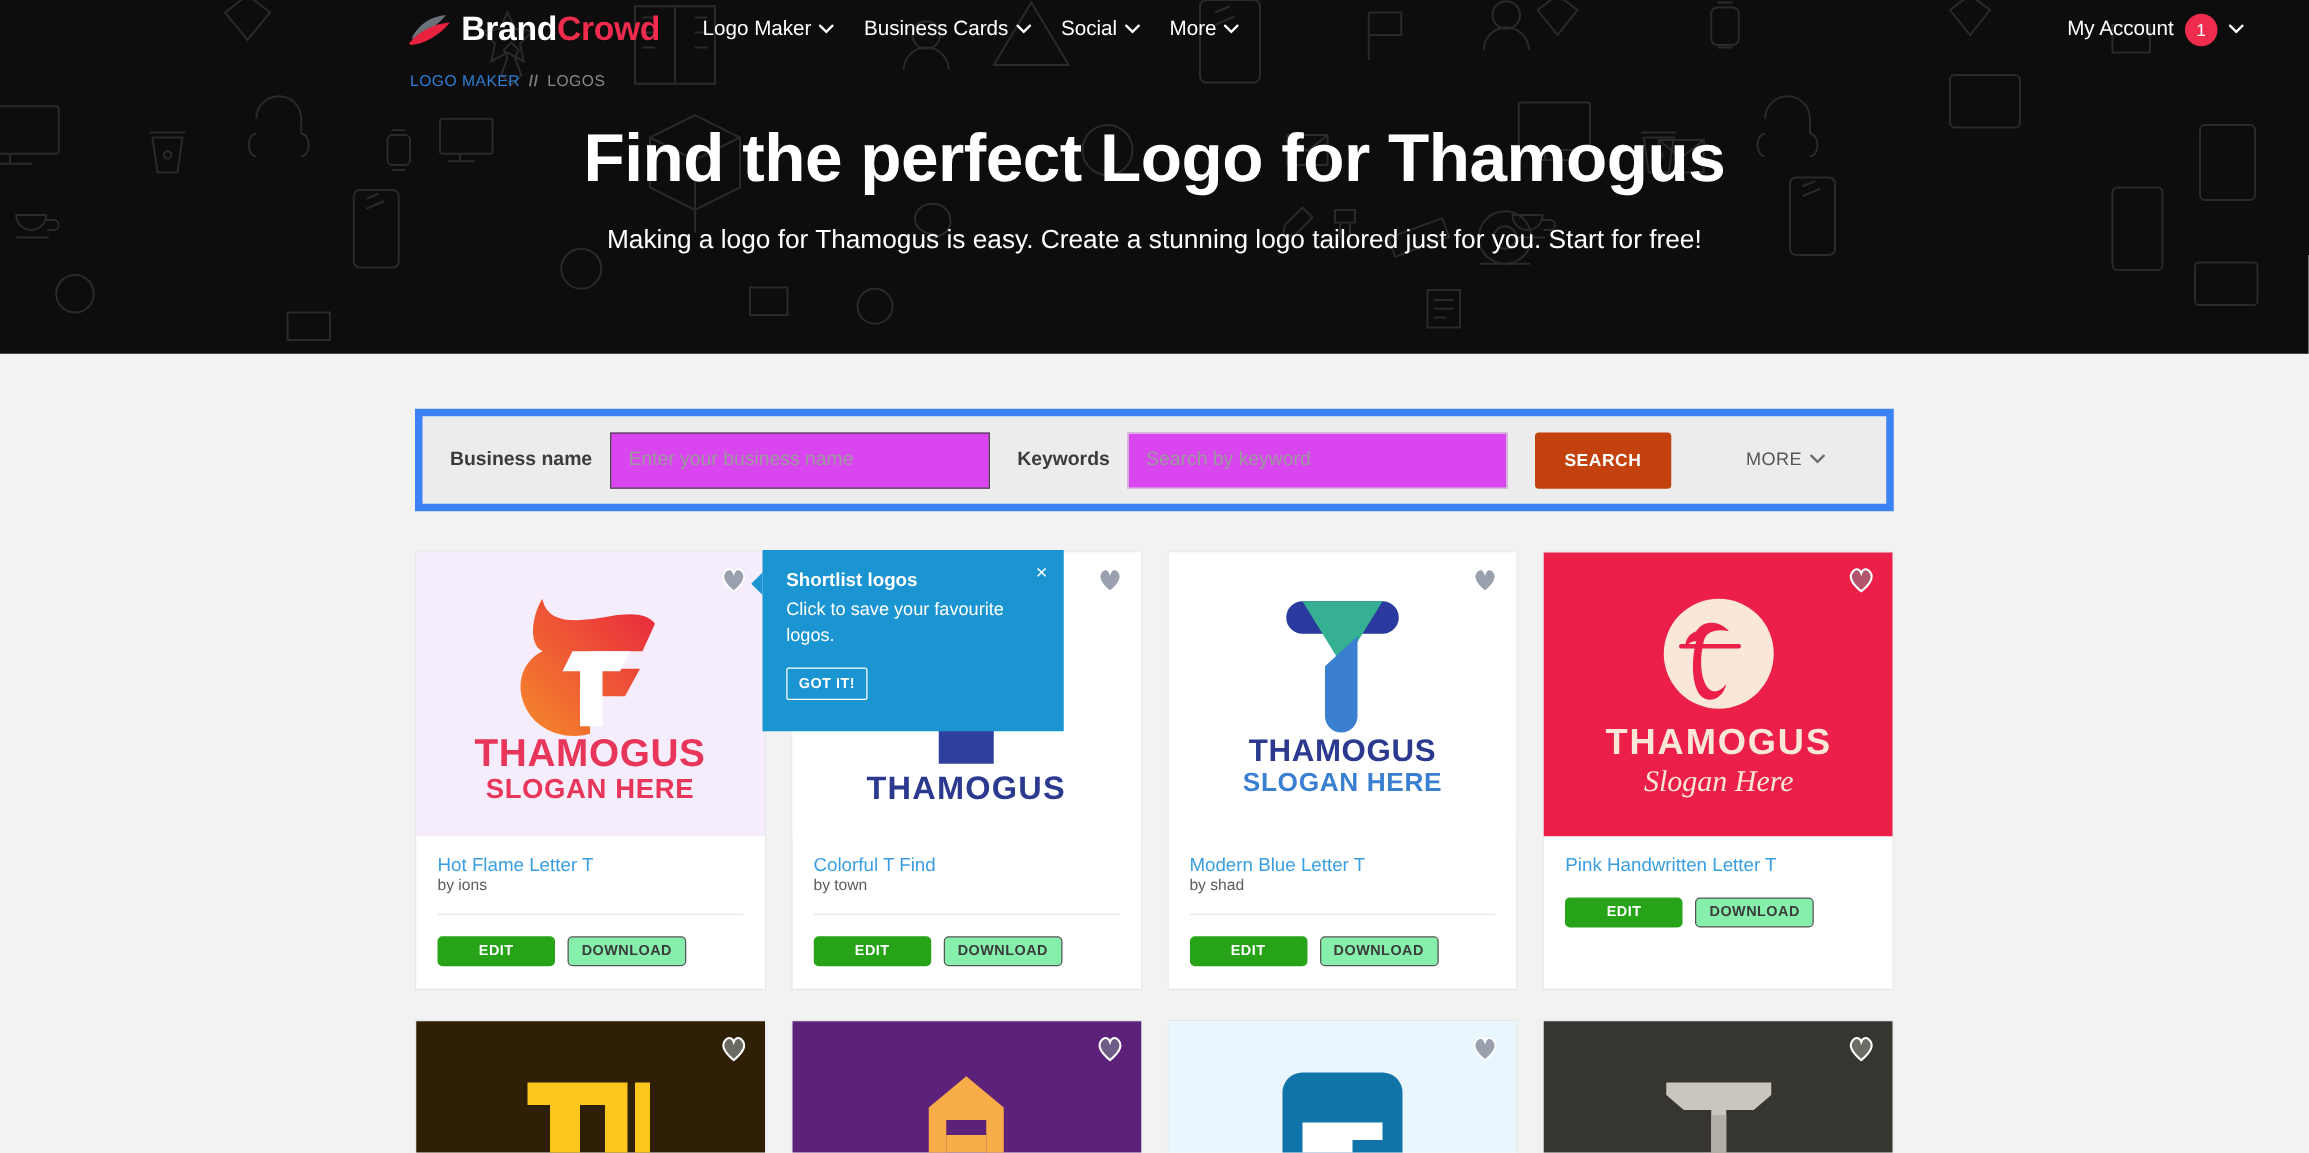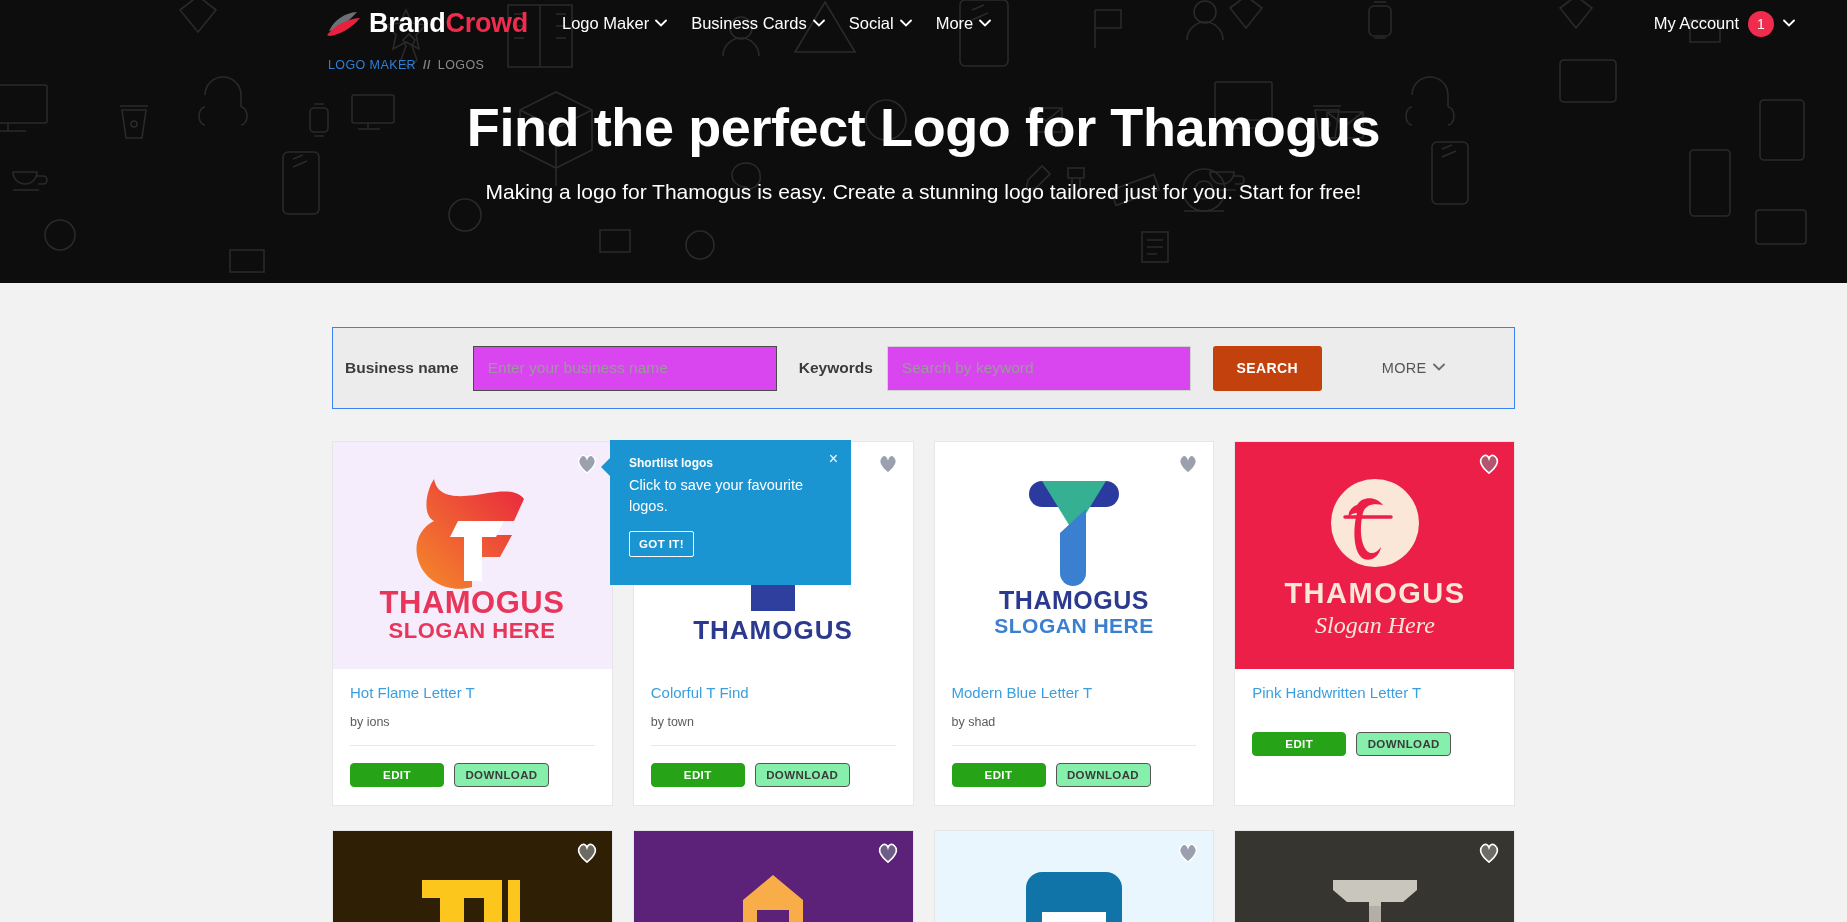--- a/index.html
+++ b/index.html
@@ -98,11 +98,11 @@
     width: 1183px;
     margin: 44px auto 0 auto;
     background: #ececec;
-    border: 1px solid #3b82f6;
+    border: 6px solid #3b82f6;
     height: 82px;
     display: flex;
     align-items: center;
-    padding: 0 12px;
+    padding: 0 22px;
   }
   .field-label {
     font-size: 15.5px; color: #3b3b3b; font-weight: bold;

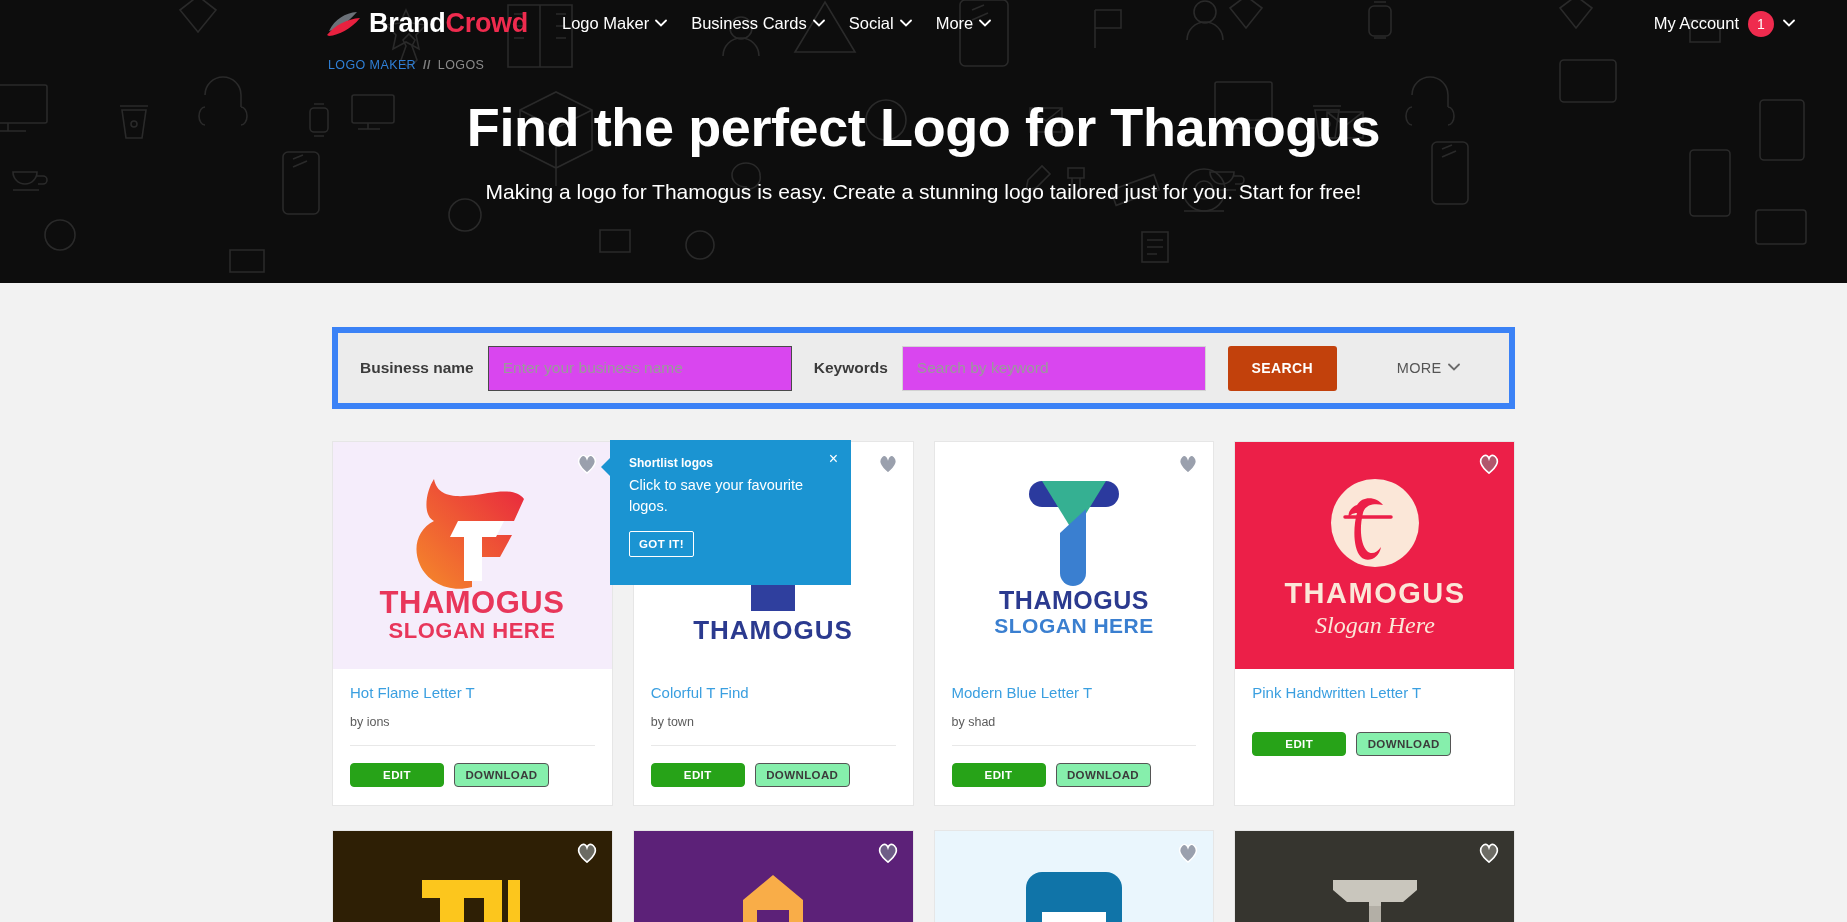--- a/index.html
+++ b/index.html
@@ -194,7 +194,7 @@
     border-bottom: 9px solid transparent;
     border-right: 9px solid #1b94d2;
   }
-  .tt-title { font-size: 12px; font-weight: bold; margin-bottom: 5px; }
+  .tt-title { font-size: 15px; font-weight: bold; margin-bottom: 5px; }
   .tt-body { font-size: 14.5px; line-height: 1.45; }
   .tt-close {
     position: absolute; top: 11px; right: 13px;

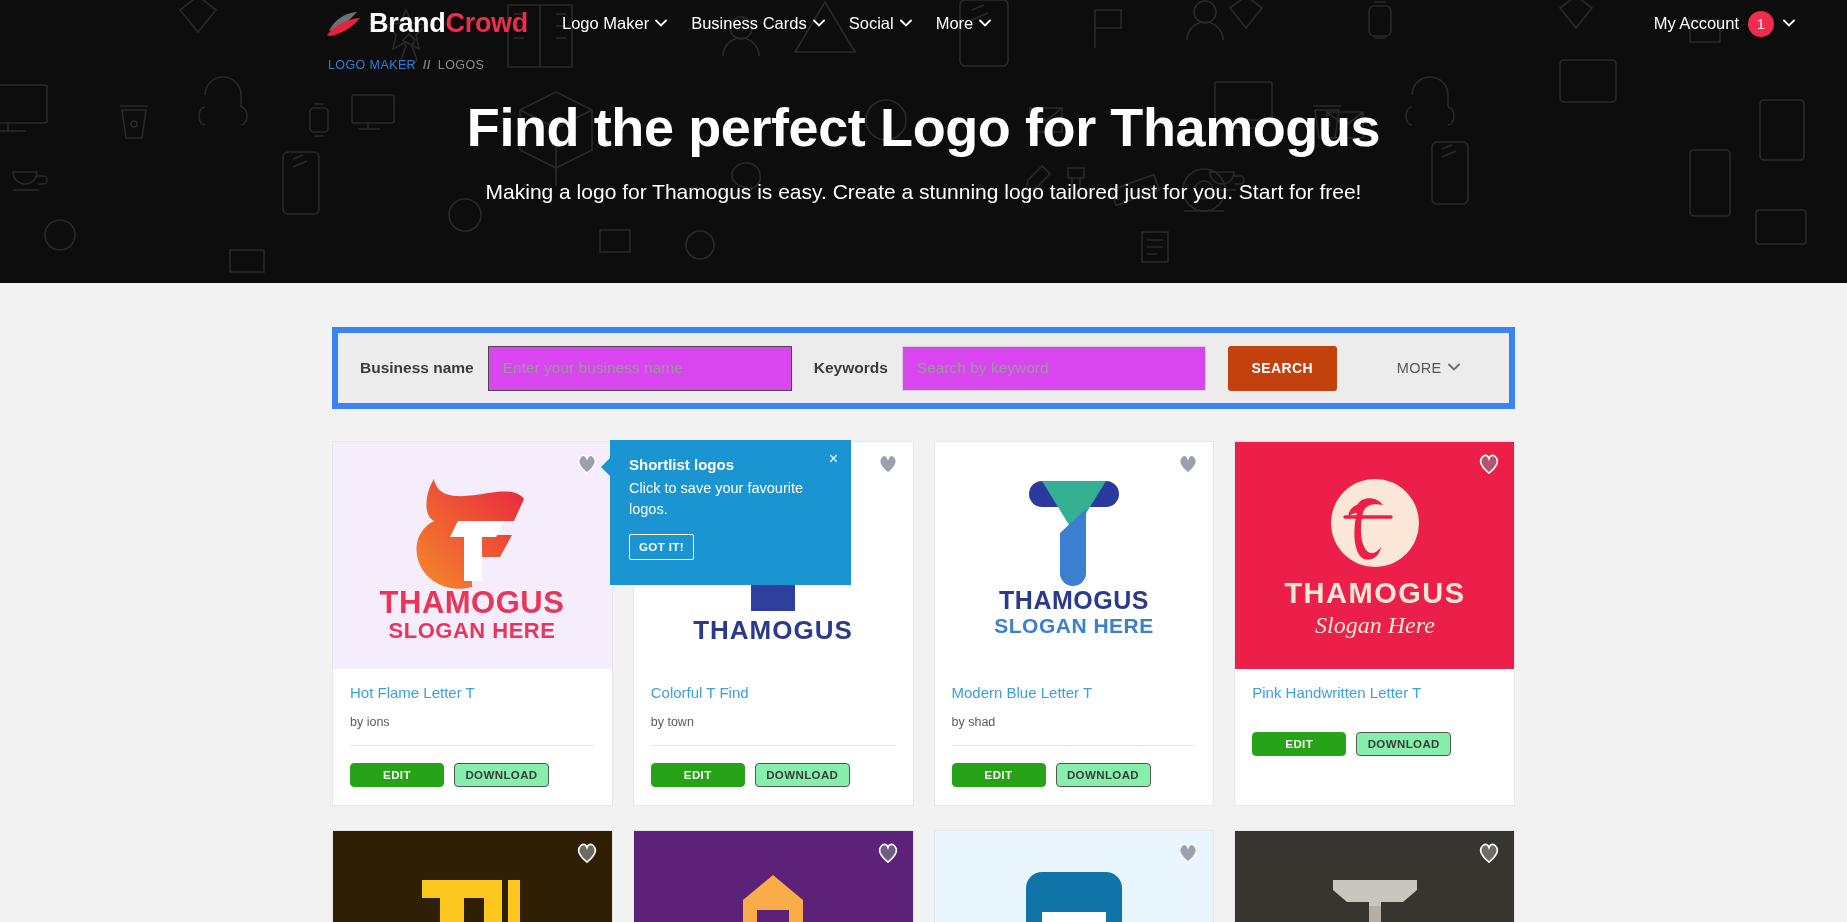--- a/index.html
+++ b/index.html
@@ -160,7 +160,7 @@
   .card-body { padding: 15px 17px 18px 17px; }
   .card-title {
     color: #3a9fe0; font-size: 15px; cursor: pointer;
-    margin-bottom: 14px; display: block;
+    display: block;
   }
   .card-author { color: #5c5c5c; font-size: 12.5px; padding-bottom: 16px;
     border-bottom: 1px solid #e8e8e8; }

